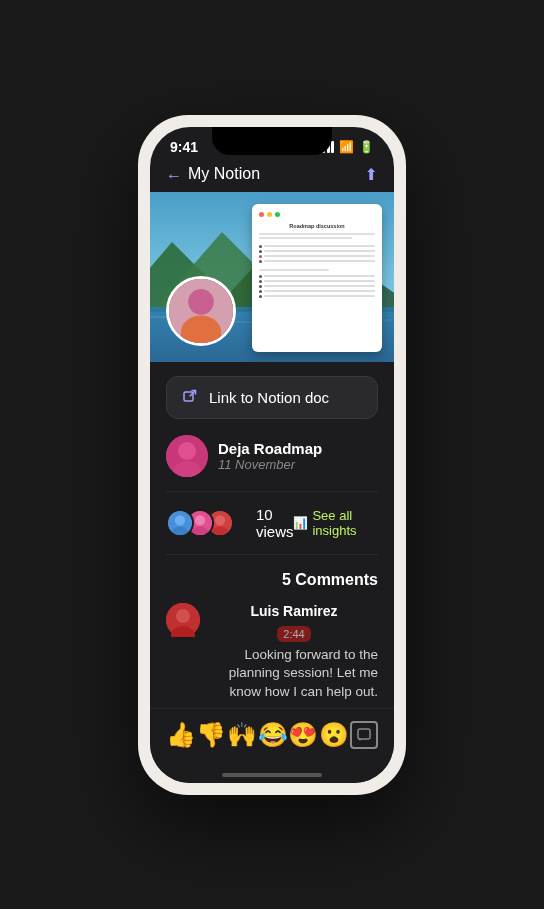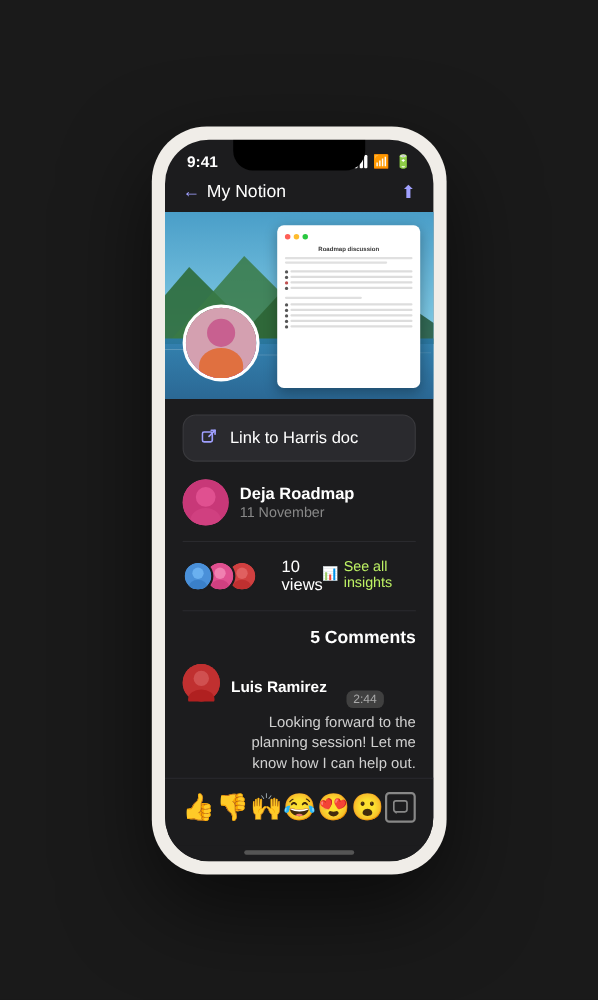--- a/index.html
+++ b/index.html
@@ -528,7 +528,7 @@
               <path d="M9 1.5H12.5V5" stroke="#a0a0ff" stroke-width="1.5" stroke-linecap="round" stroke-linejoin="round"></path>
             </svg>
           </span>
-          <span class="link-text">Link to Harris doc</span>
+          <span class="link-text">Link to Notion doc</span>
         </div>
 
         <div class="author-section">

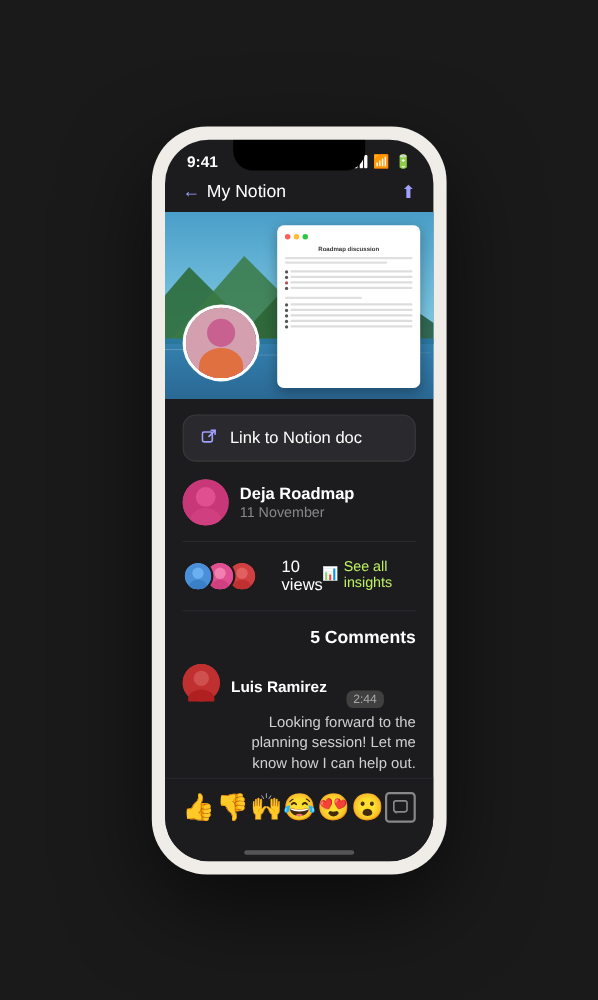--- a/index.html
+++ b/index.html
@@ -241,6 +241,7 @@
     .author-date {
       font-size: 13px;
       color: #888;
+      font-style: italic;
     }
     .insights-section {
       display: flex;

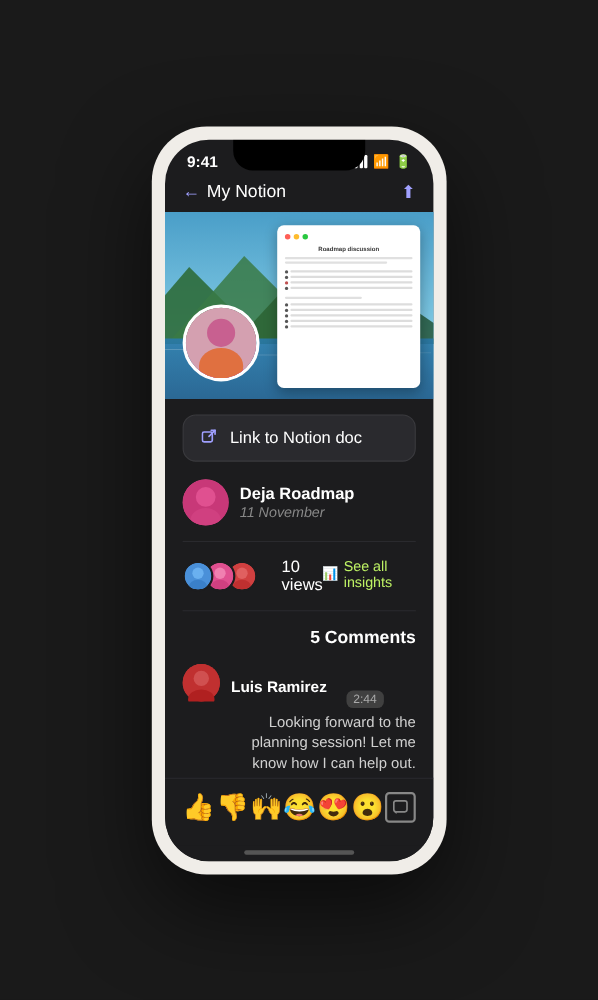--- a/index.html
+++ b/index.html
@@ -245,7 +245,7 @@
     }
     .insights-section {
       display: flex;
-      align-items: flex-start;
+      align-items: center;
       justify-content: space-between;
       margin-bottom: 16px;
       padding-bottom: 14px;

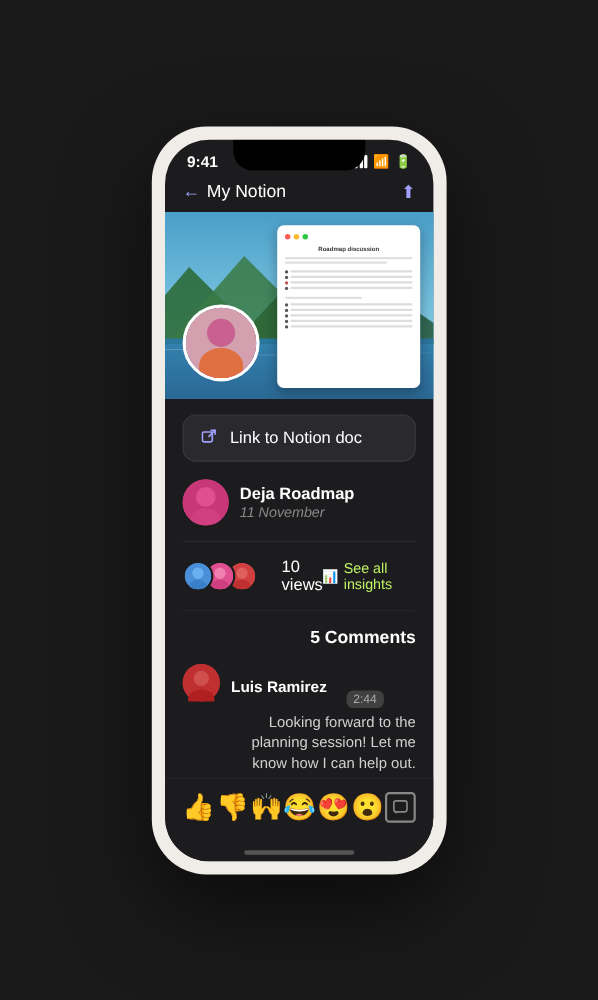--- a/index.html
+++ b/index.html
@@ -322,8 +322,9 @@
     .comment-header-row {
       display: flex;
       align-items: center;
-      gap: 18px;
+      gap: 7px;
       margin-bottom: 4px;
+      flex-direction: column;
     }
     .comment-author {
       font-size: 14px;

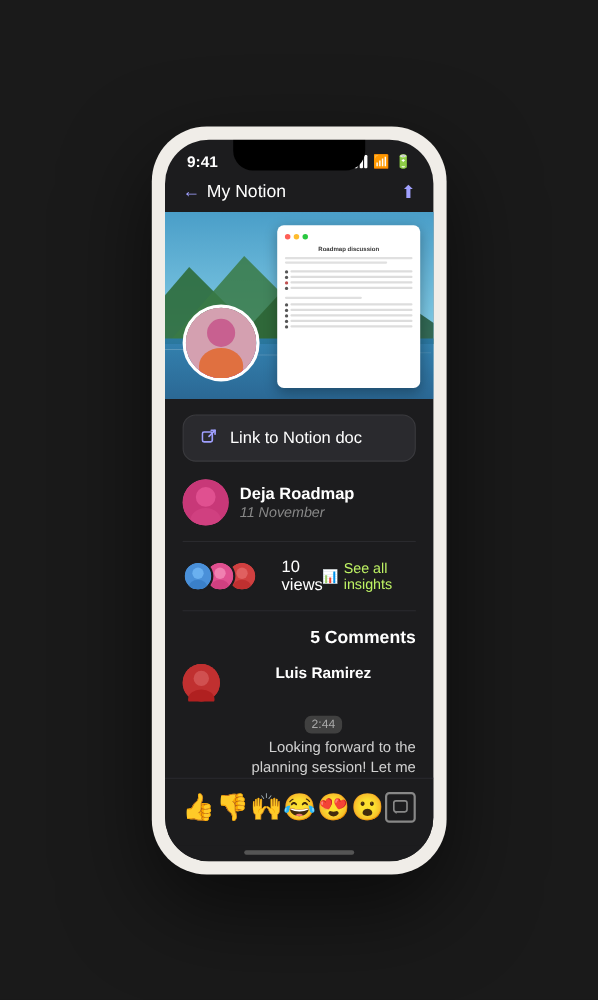--- a/index.html
+++ b/index.html
@@ -332,12 +332,11 @@
       color: white;
     }
     .comment-timestamp {
-      background: #404040;
+      background: #7f1d1d;
       color: #aaa;
       font-size: 11px;
       padding: 2px 6px;
       border-radius: 6px;
-      margin-top: 24px;
     }
     .comment-text {
       font-size: 13.5px;

